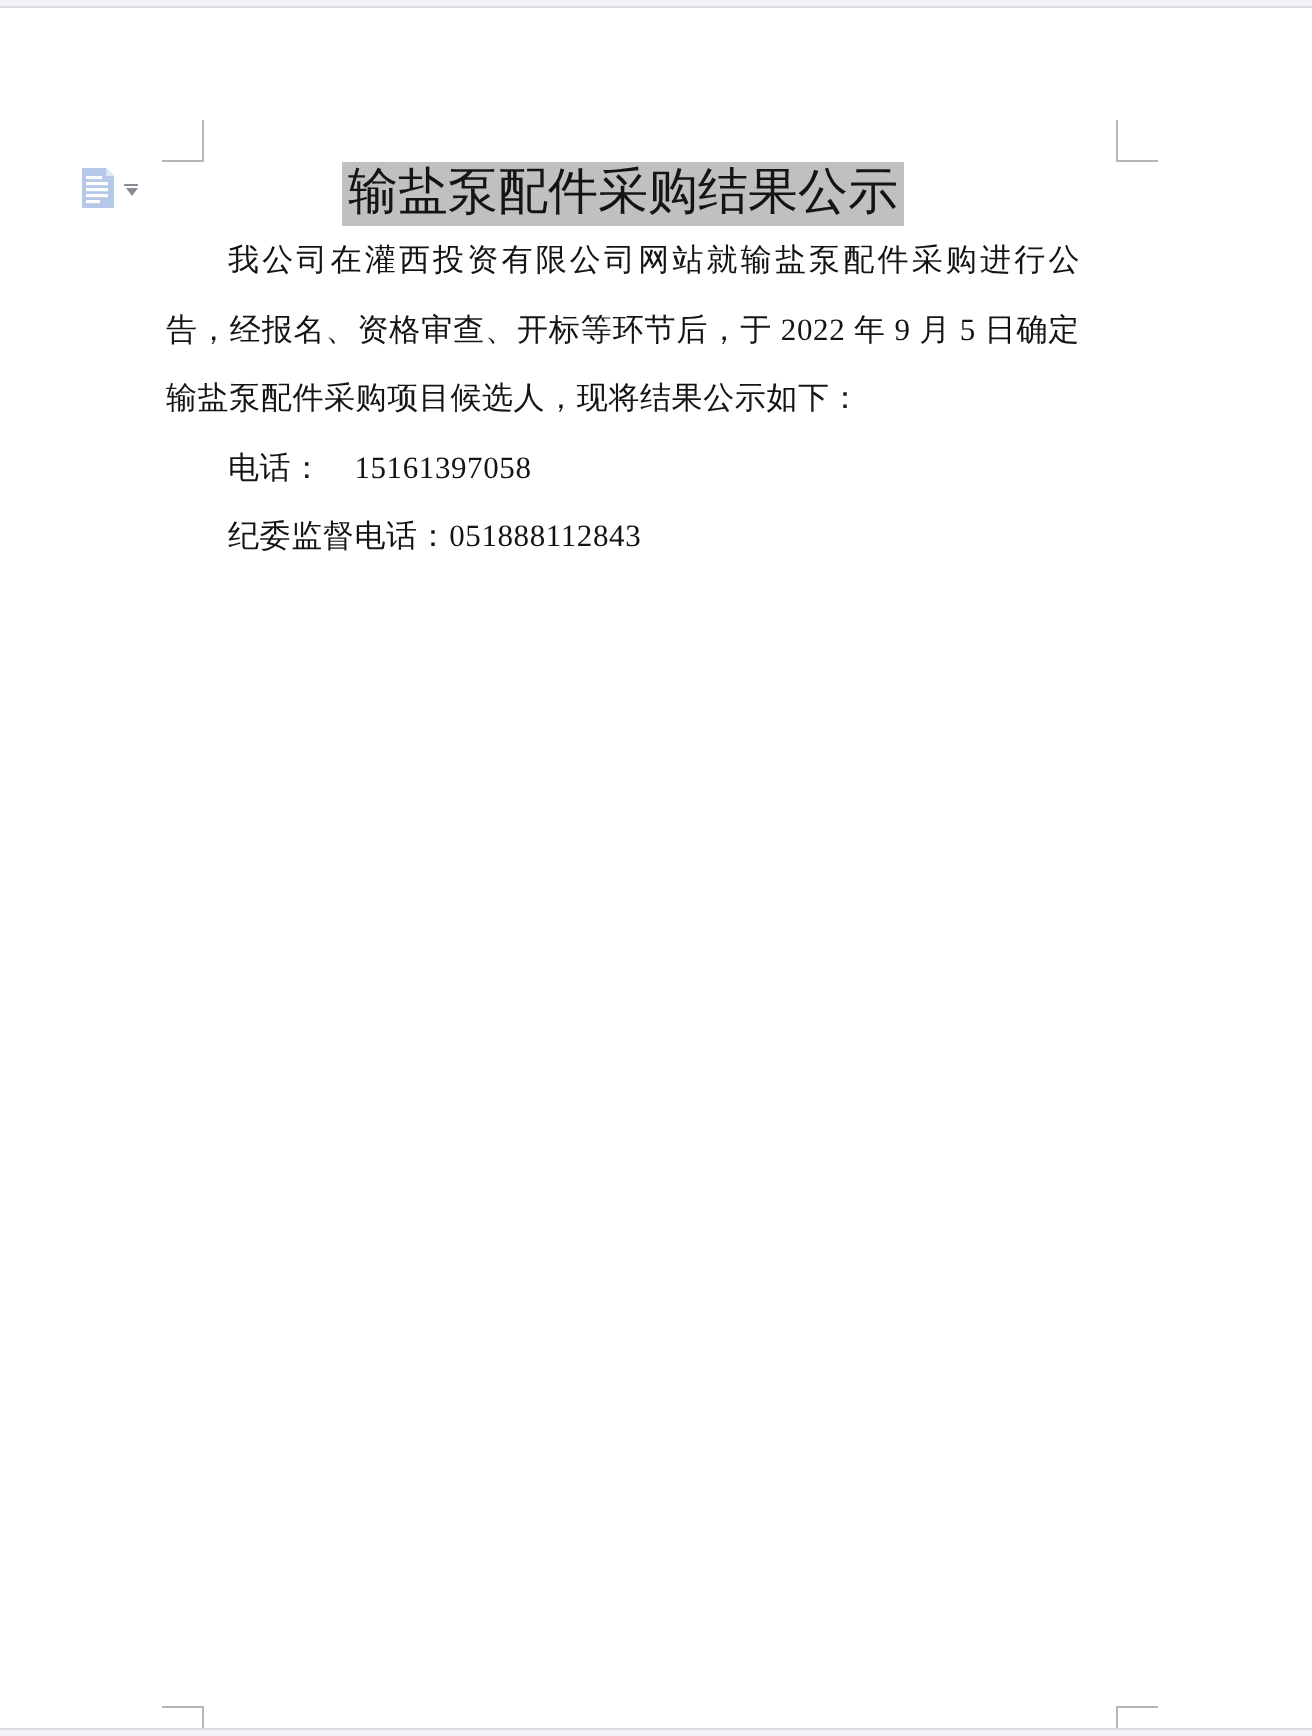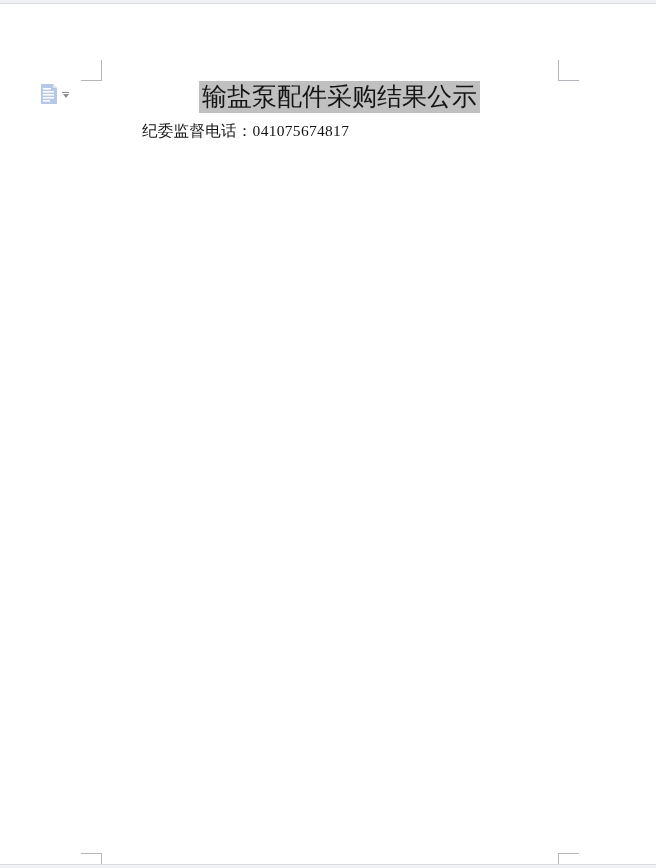--- a/index.html
+++ b/index.html
@@ -78,7 +78,7 @@
   
   .content {
     position: absolute;
-    left: 111px;
+    left: 83px;
     top: 80px;
     width: 457px;
     color: var(--text, #141414);

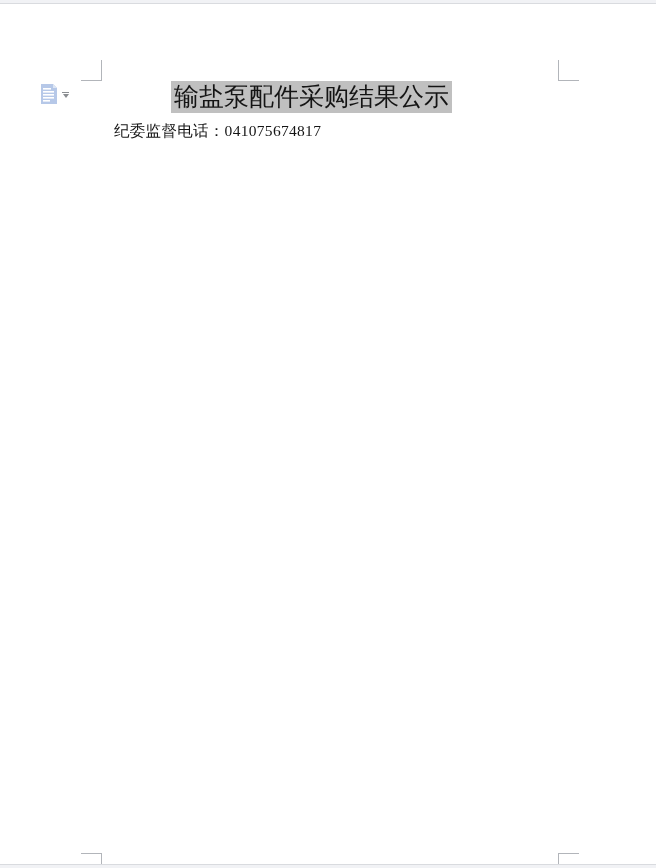--- a/index.html
+++ b/index.html
@@ -135,6 +135,7 @@
     <span class="title-hl">输盐泵配件采购结果公示</span>
   </div>
   <div class="body-text">
+      <p class="para">我公司在灌西投资有限公司网站就输盐泵配件采购进行公告，经报名、资格审查、开标等环节后，于 2022 年 9 月 5 日确定输盐泵配件采购项目候选人，现将结果公示如下：</p>
       <p class="para">纪委监督电话：041075674817</p>
     </div>
 </div>

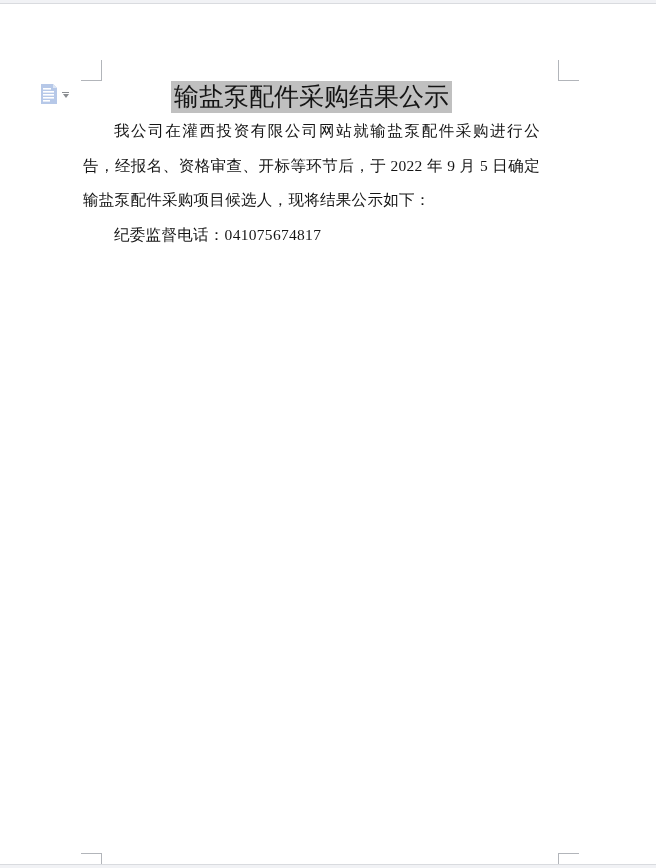--- a/index.html
+++ b/index.html
@@ -136,6 +136,7 @@
   </div>
   <div class="body-text">
       <p class="para">我公司在灌西投资有限公司网站就输盐泵配件采购进行公告，经报名、资格审查、开标等环节后，于 2022 年 9 月 5 日确定输盐泵配件采购项目候选人，现将结果公示如下：</p>
+      <p class="para">电话：　15161397058</p>
       <p class="para">纪委监督电话：041075674817</p>
     </div>
 </div>

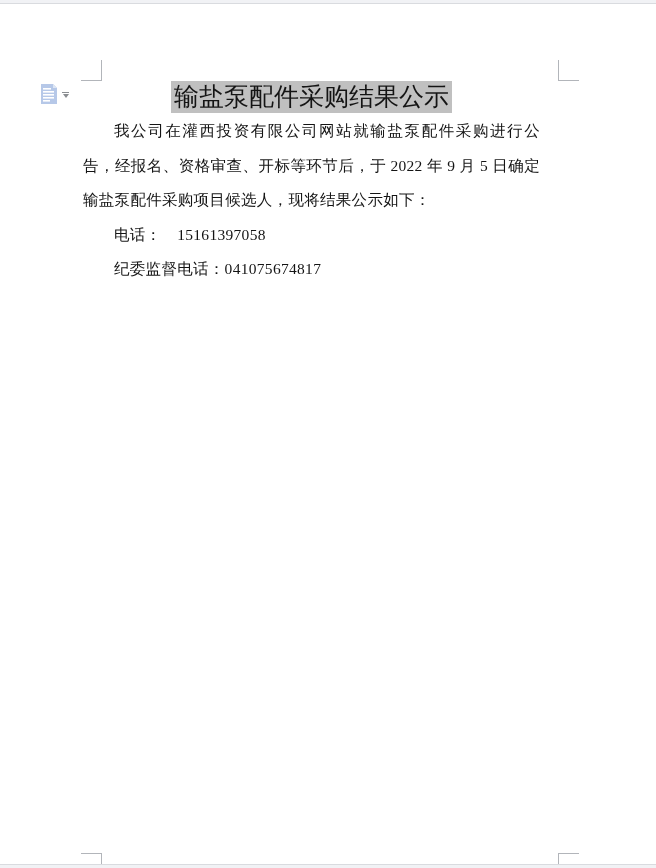--- a/index.html
+++ b/index.html
@@ -137,7 +137,7 @@
   <div class="body-text">
       <p class="para">我公司在灌西投资有限公司网站就输盐泵配件采购进行公告，经报名、资格审查、开标等环节后，于 2022 年 9 月 5 日确定输盐泵配件采购项目候选人，现将结果公示如下：</p>
       <p class="para">电话：　15161397058</p>
-      <p class="para">纪委监督电话：041075674817</p>
+      <p class="para">纪委监督电话：051888112843</p>
     </div>
 </div>
 

